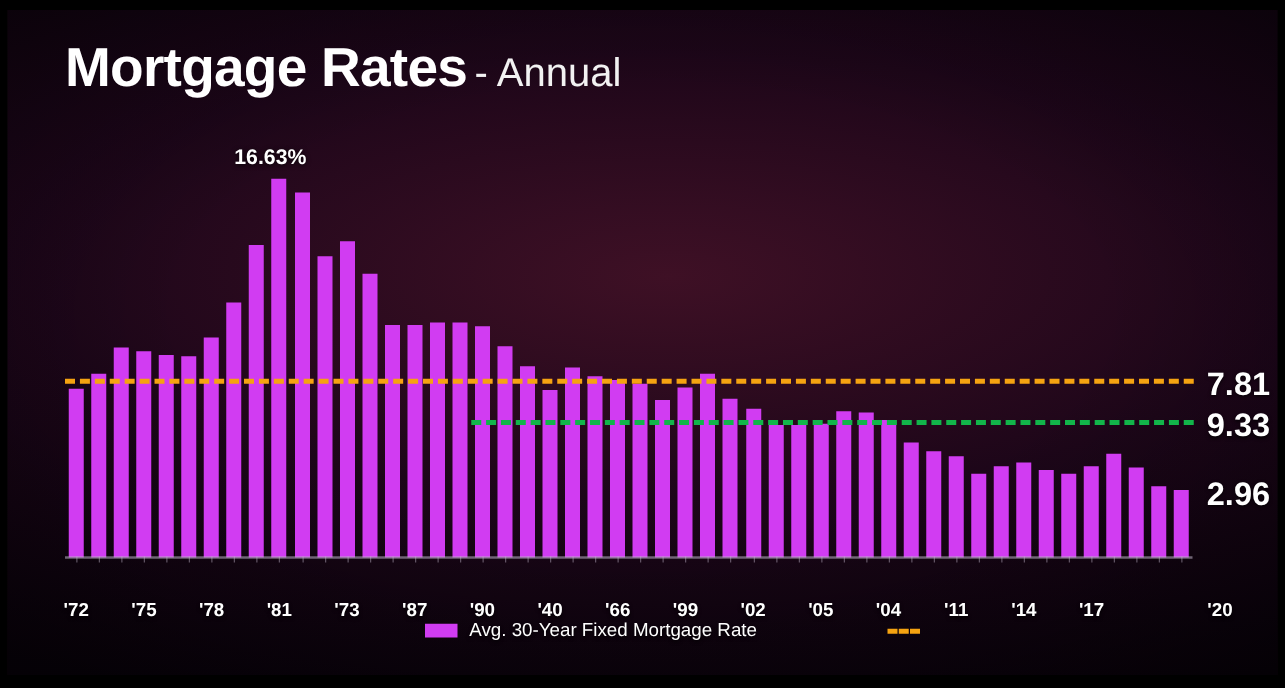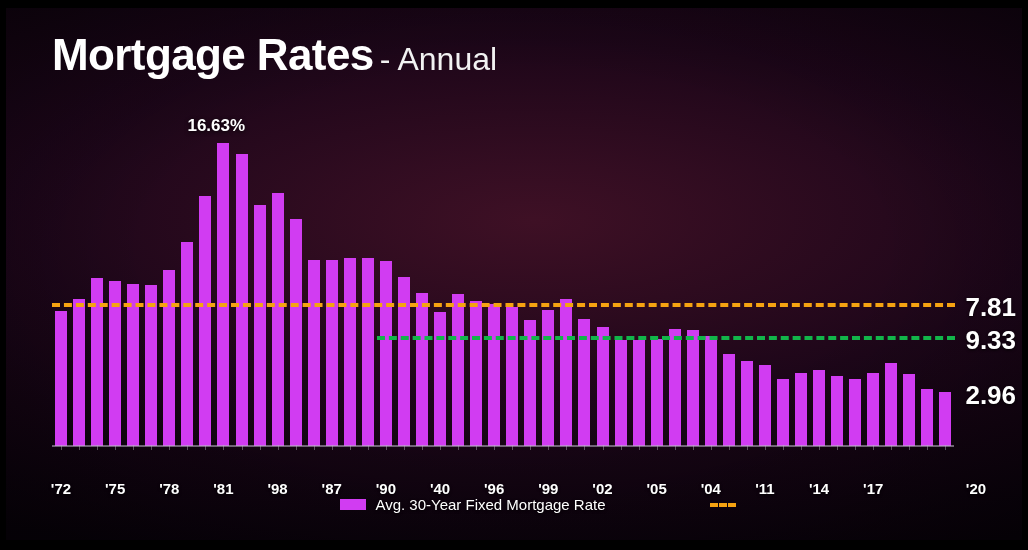--- a/index.html
+++ b/index.html
@@ -296,7 +296,7 @@
         <div class="xlab" style="left: 109.15px;">'75</div>
         <div class="xlab" style="left: 163.3px;">'78</div>
         <div class="xlab" style="left: 217.45px;">'81</div>
-        <div class="xlab" style="left: 271.6px;">'98</div>
+        <div class="xlab" style="left: 271.6px;">'73</div>
         <div class="xlab" style="left: 325.75px;">'87</div>
         <div class="xlab" style="left: 379.9px;">'90</div>
         <div class="xlab" style="left: 434.05px;">'40</div>

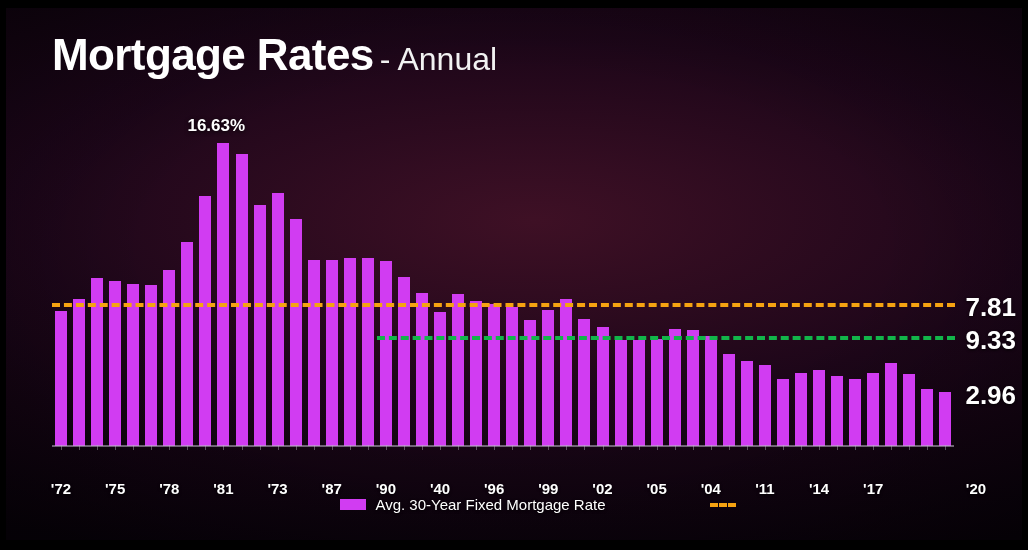--- a/index.html
+++ b/index.html
@@ -300,7 +300,7 @@
         <div class="xlab" style="left: 325.75px;">'87</div>
         <div class="xlab" style="left: 379.9px;">'90</div>
         <div class="xlab" style="left: 434.05px;">'40</div>
-        <div class="xlab" style="left: 488.2px;">'96</div>
+        <div class="xlab" style="left: 488.2px;">'66</div>
         <div class="xlab" style="left: 542.35px;">'99</div>
         <div class="xlab" style="left: 596.5px;">'02</div>
         <div class="xlab" style="left: 650.65px;">'05</div>

